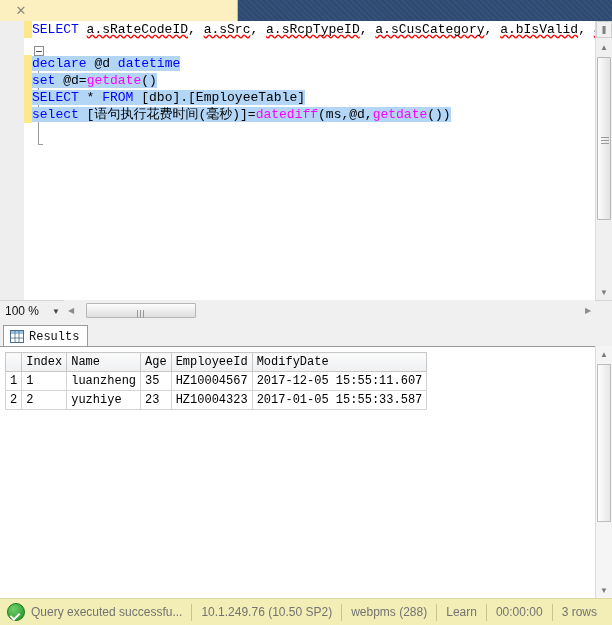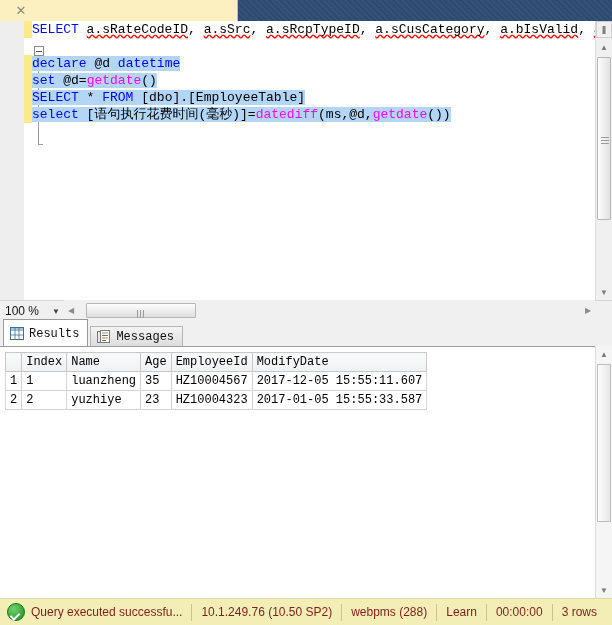--- a/index.html
+++ b/index.html
@@ -151,7 +151,7 @@
     margin-right:2px;
   }
   .restab.active{
-    background:#ffffff;border-color:#9a9a9a;height:28px;
+    background:#ffffff;border-color:#9a9a9a;height:22px;
   }
   .restab-label{white-space:nowrap;}
 

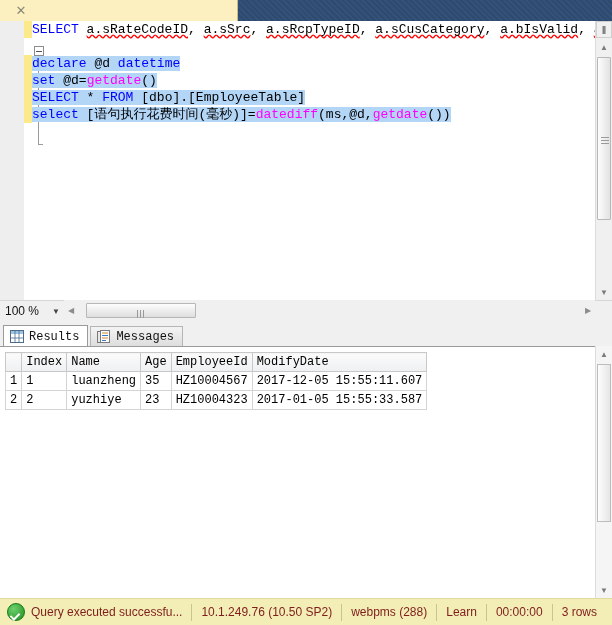--- a/index.html
+++ b/index.html
@@ -288,17 +288,6 @@
           <line x1="1" y1="8" x2="13" y2="8" stroke="#4a6b8a" stroke-width="0.8"></line>
         </svg>
         <span class="restab-label">Results</span>
-      </div>
-      <div class="restab">
-        <svg width="14" height="14" viewBox="0 0 14 14">
-          <rect x="0.5" y="1.5" width="8" height="11" fill="#e8e8e8" stroke="#7a7a7a"></rect>
-          <rect x="3.5" y="0.5" width="9" height="12" fill="#fdfdfd" stroke="#7a7a7a"></rect>
-          <line x1="5" y1="3" x2="11" y2="3" stroke="#d08a2a" stroke-width="1"></line>
-          <line x1="5" y1="5.5" x2="11" y2="5.5" stroke="#3a7ac0" stroke-width="1"></line>
-          <line x1="5" y1="8" x2="11" y2="8" stroke="#d08a2a" stroke-width="1"></line>
-          <line x1="5" y1="10.5" x2="9" y2="10.5" stroke="#3a7ac0" stroke-width="1"></line>
-        </svg>
-        <span class="restab-label">Messages</span>
       </div>
     </div>
 

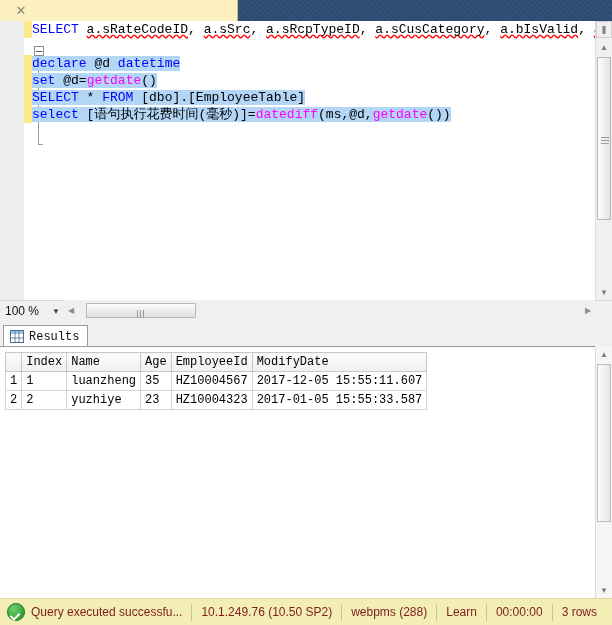--- a/index.html
+++ b/index.html
@@ -203,7 +203,7 @@
     position:absolute;left:0;top:598px;width:612px;height:27px;
     background:#f2eeb6;
     display:flex;align-items:center;
-    font-family:"Liberation Sans",sans-serif;font-size:12px;color:#7f1d1d;
+    font-family:"Liberation Sans",sans-serif;font-size:12px;color:#737373;
     border-top:1px solid #ded9a0;box-sizing:border-box;
   }
   .st-ok{

